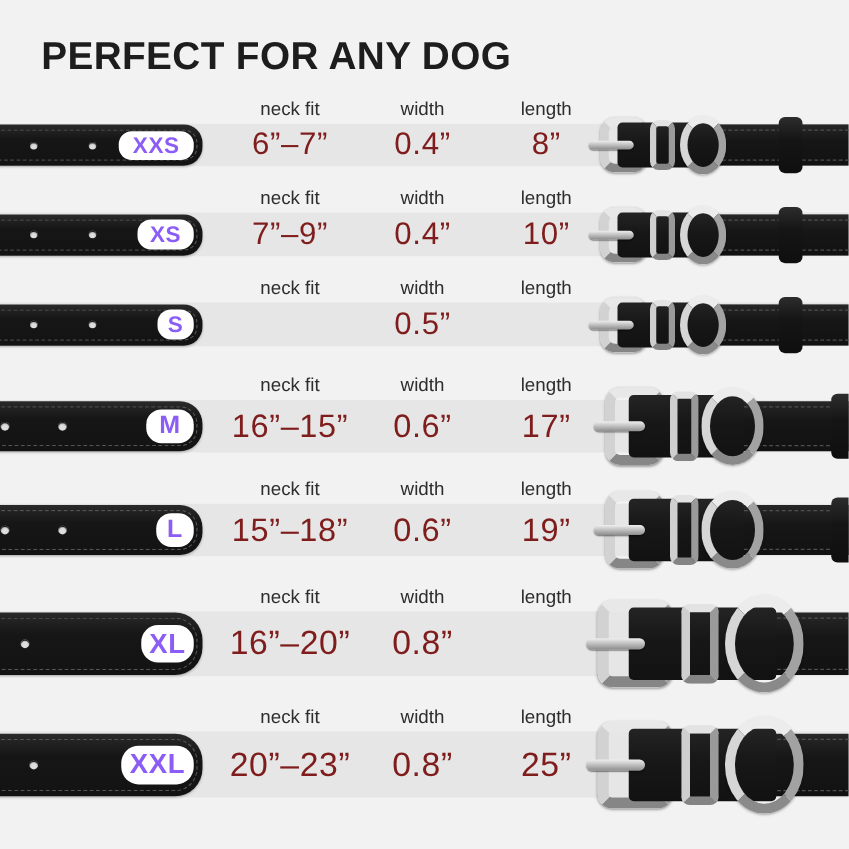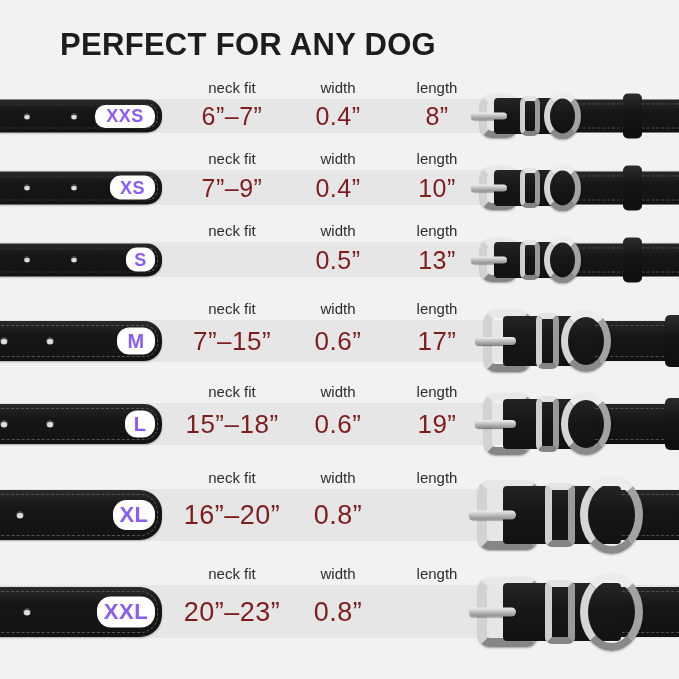--- a/index.html
+++ b/index.html
@@ -6,7 +6,7 @@
   .canvas{position:relative;width:679px;height:679px;background:#f2f2f2;overflow:hidden;
           font-family:"Liberation Sans",sans-serif;}
   .title{position:absolute;left:33px;top:27px;font-size:31px;font-weight:700;
-         color:#1d1d1d;letter-spacing:.3px;margin-left:27px;}
+         color:#1d1d1d;letter-spacing:.3px;}
 
   
   .row{position:absolute;left:0;width:679px;background:#e6e6e6;}

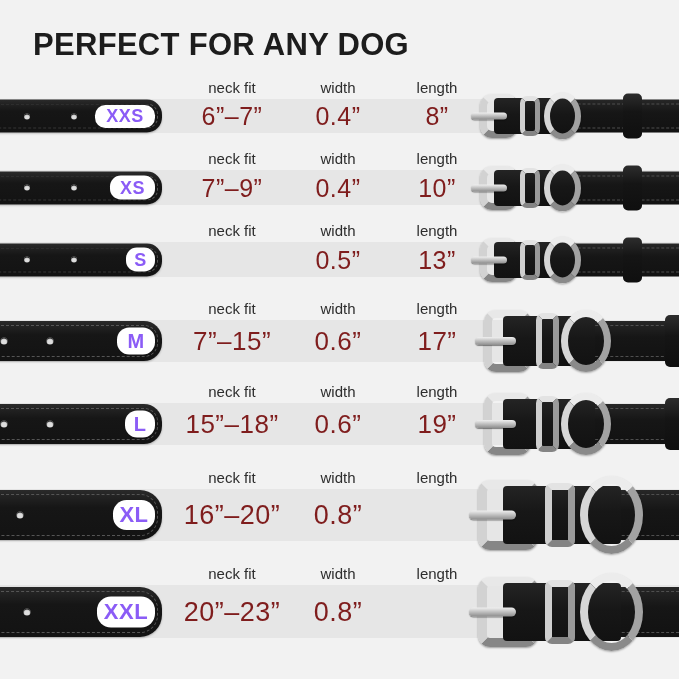--- a/index.html
+++ b/index.html
@@ -157,7 +157,6 @@
     <div class="lbl c2">width</div>
     <div class="lbl c3">length</div>
     <div class="val c2">0.5”</div>
-    <div class="val c3">13”</div>
     <div class="strap">
       <span class="hole h1"></span>
       <span class="hole h2"></span>

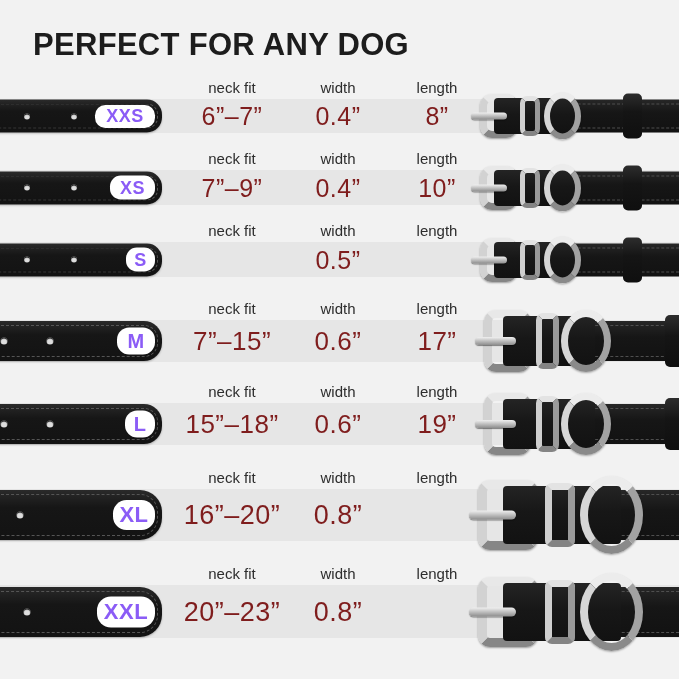--- a/index.html
+++ b/index.html
@@ -175,7 +175,7 @@
     <div class="lbl c1">neck fit</div>
     <div class="lbl c2">width</div>
     <div class="lbl c3">length</div>
-    <div class="val c1">7”–15”</div>
+    <div class="val c1">16”–15”</div>
     <div class="val c2">0.6”</div>
     <div class="val c3">17”</div>
     <div class="strap">

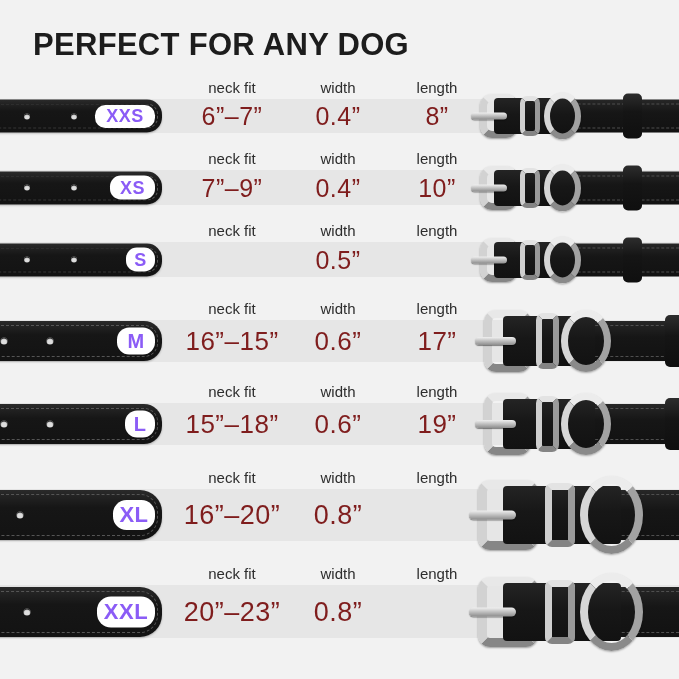--- a/index.html
+++ b/index.html
@@ -239,6 +239,7 @@
     <div class="lbl c3">length</div>
     <div class="val c1">20”–23”</div>
     <div class="val c2">0.8”</div>
+    <div class="val c3">25”</div>
     <div class="strap">
       <span class="hole h1"></span>
 

